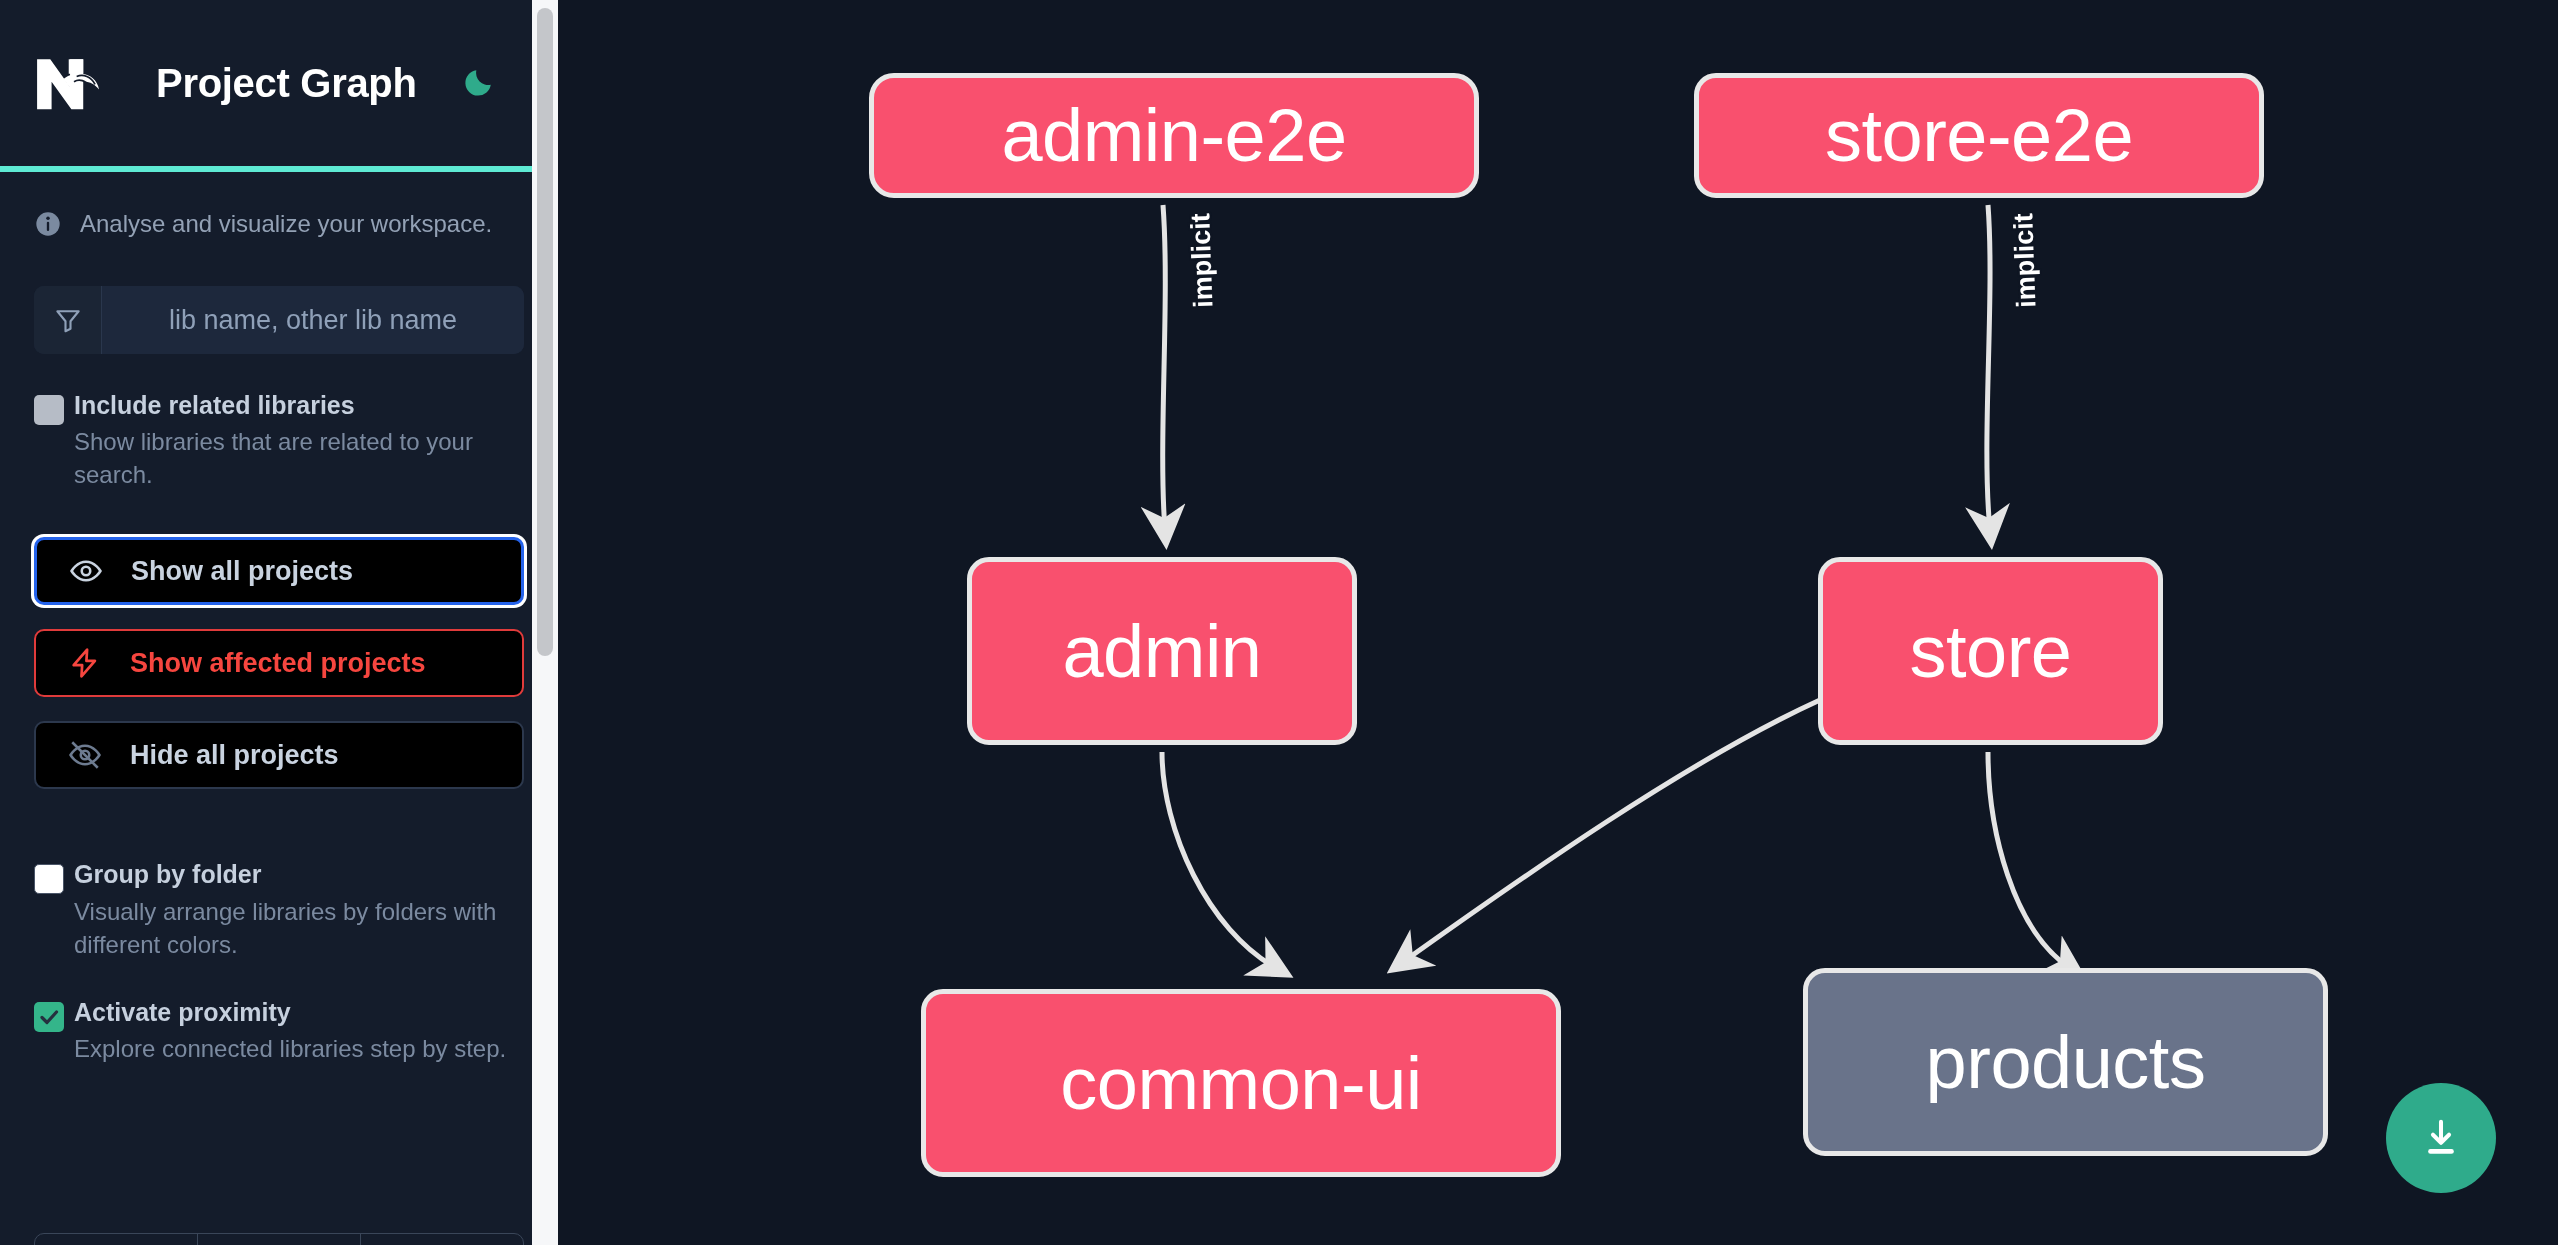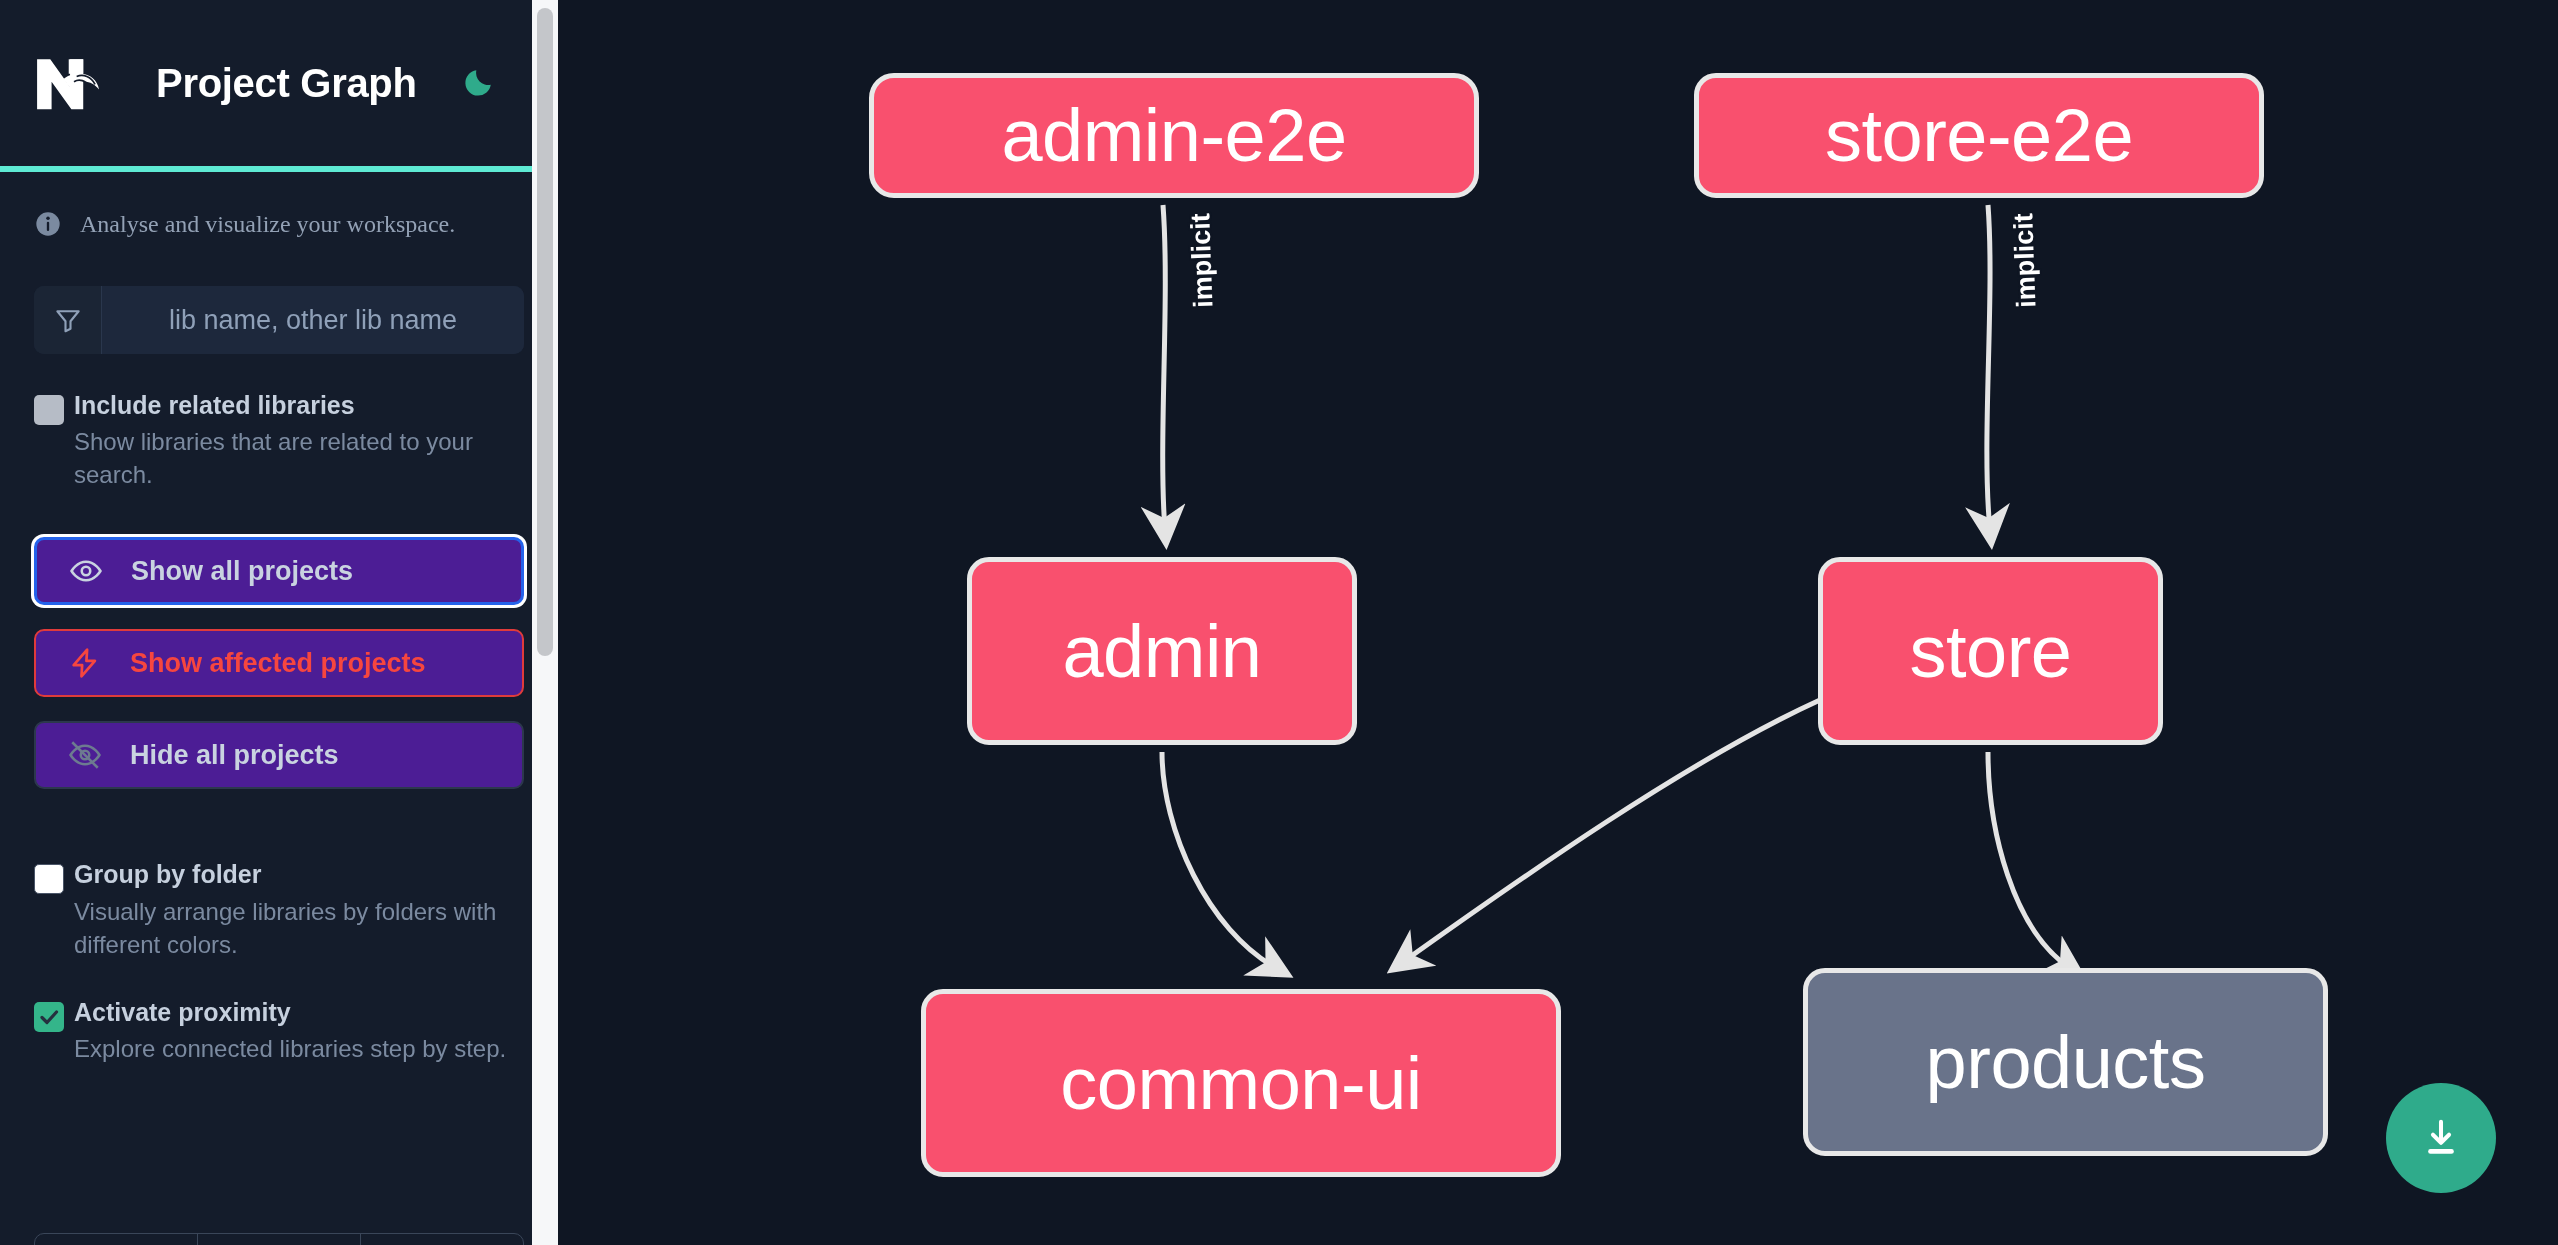--- a/index.html
+++ b/index.html
@@ -51,7 +51,6 @@
     color: #93a1b5;
     font-size: 24px;
     white-space: nowrap;
-    font-family: Liberation Serif, serif;
   }
 
   .search-row {

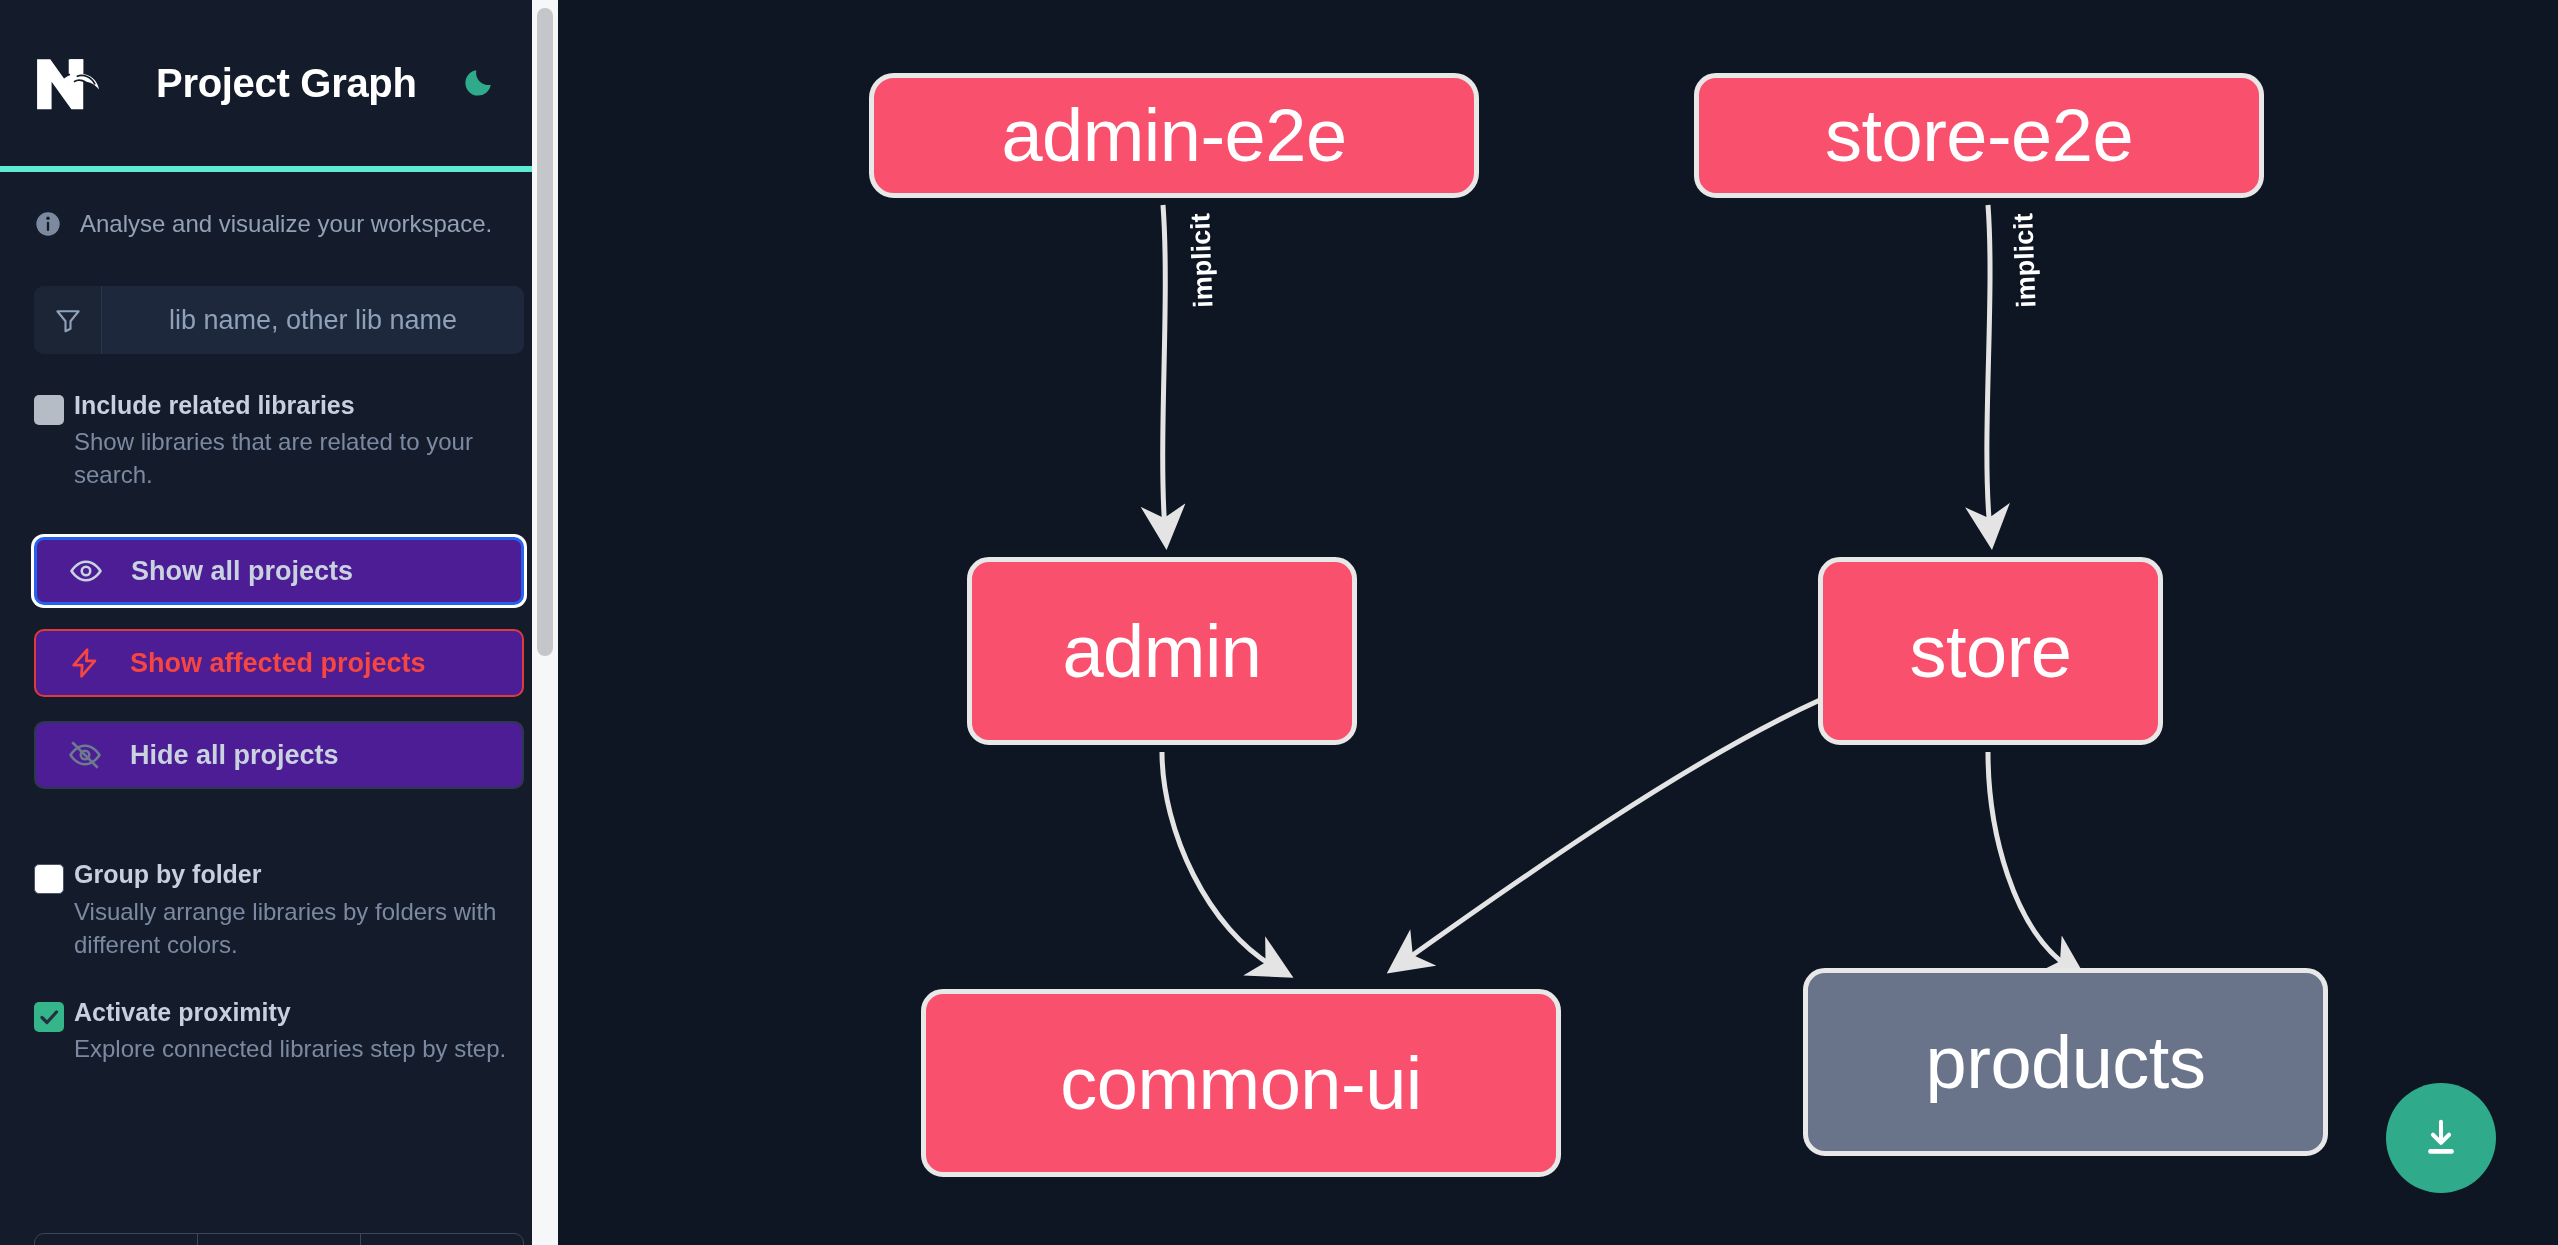--- a/index.html
+++ b/index.html
@@ -117,7 +117,7 @@
     padding-left: 32px;
     gap: 28px;
     cursor: pointer;
-    background: #4c1d95;
+    background: #000000;
     border: 2px solid #2c384d;
   }
   .btn-label { font-size: 27px; font-weight: 700; color: #c9d3e0; white-space: nowrap; }

